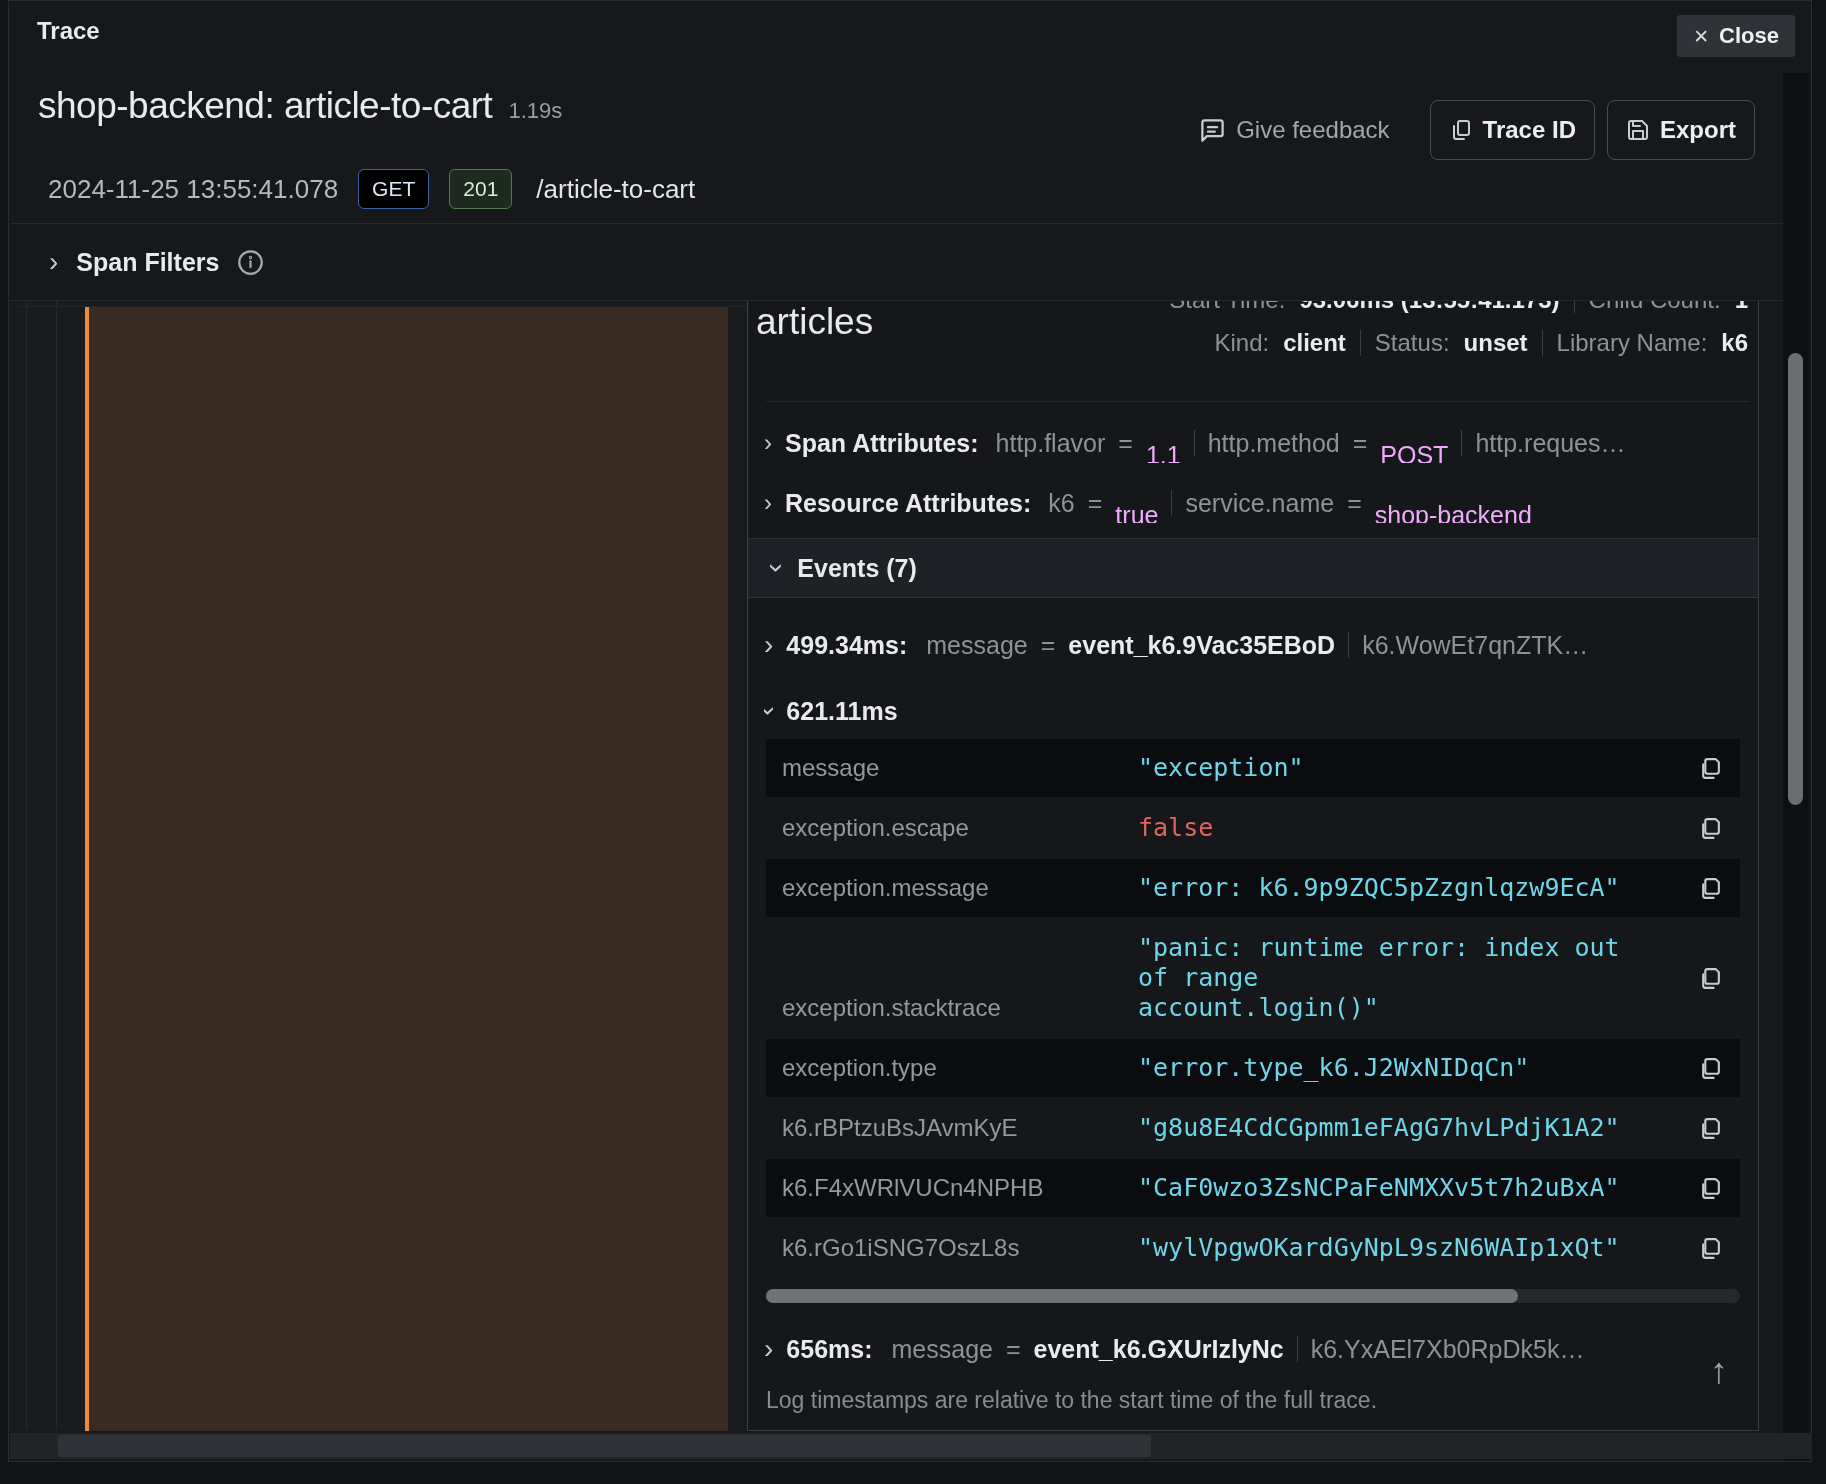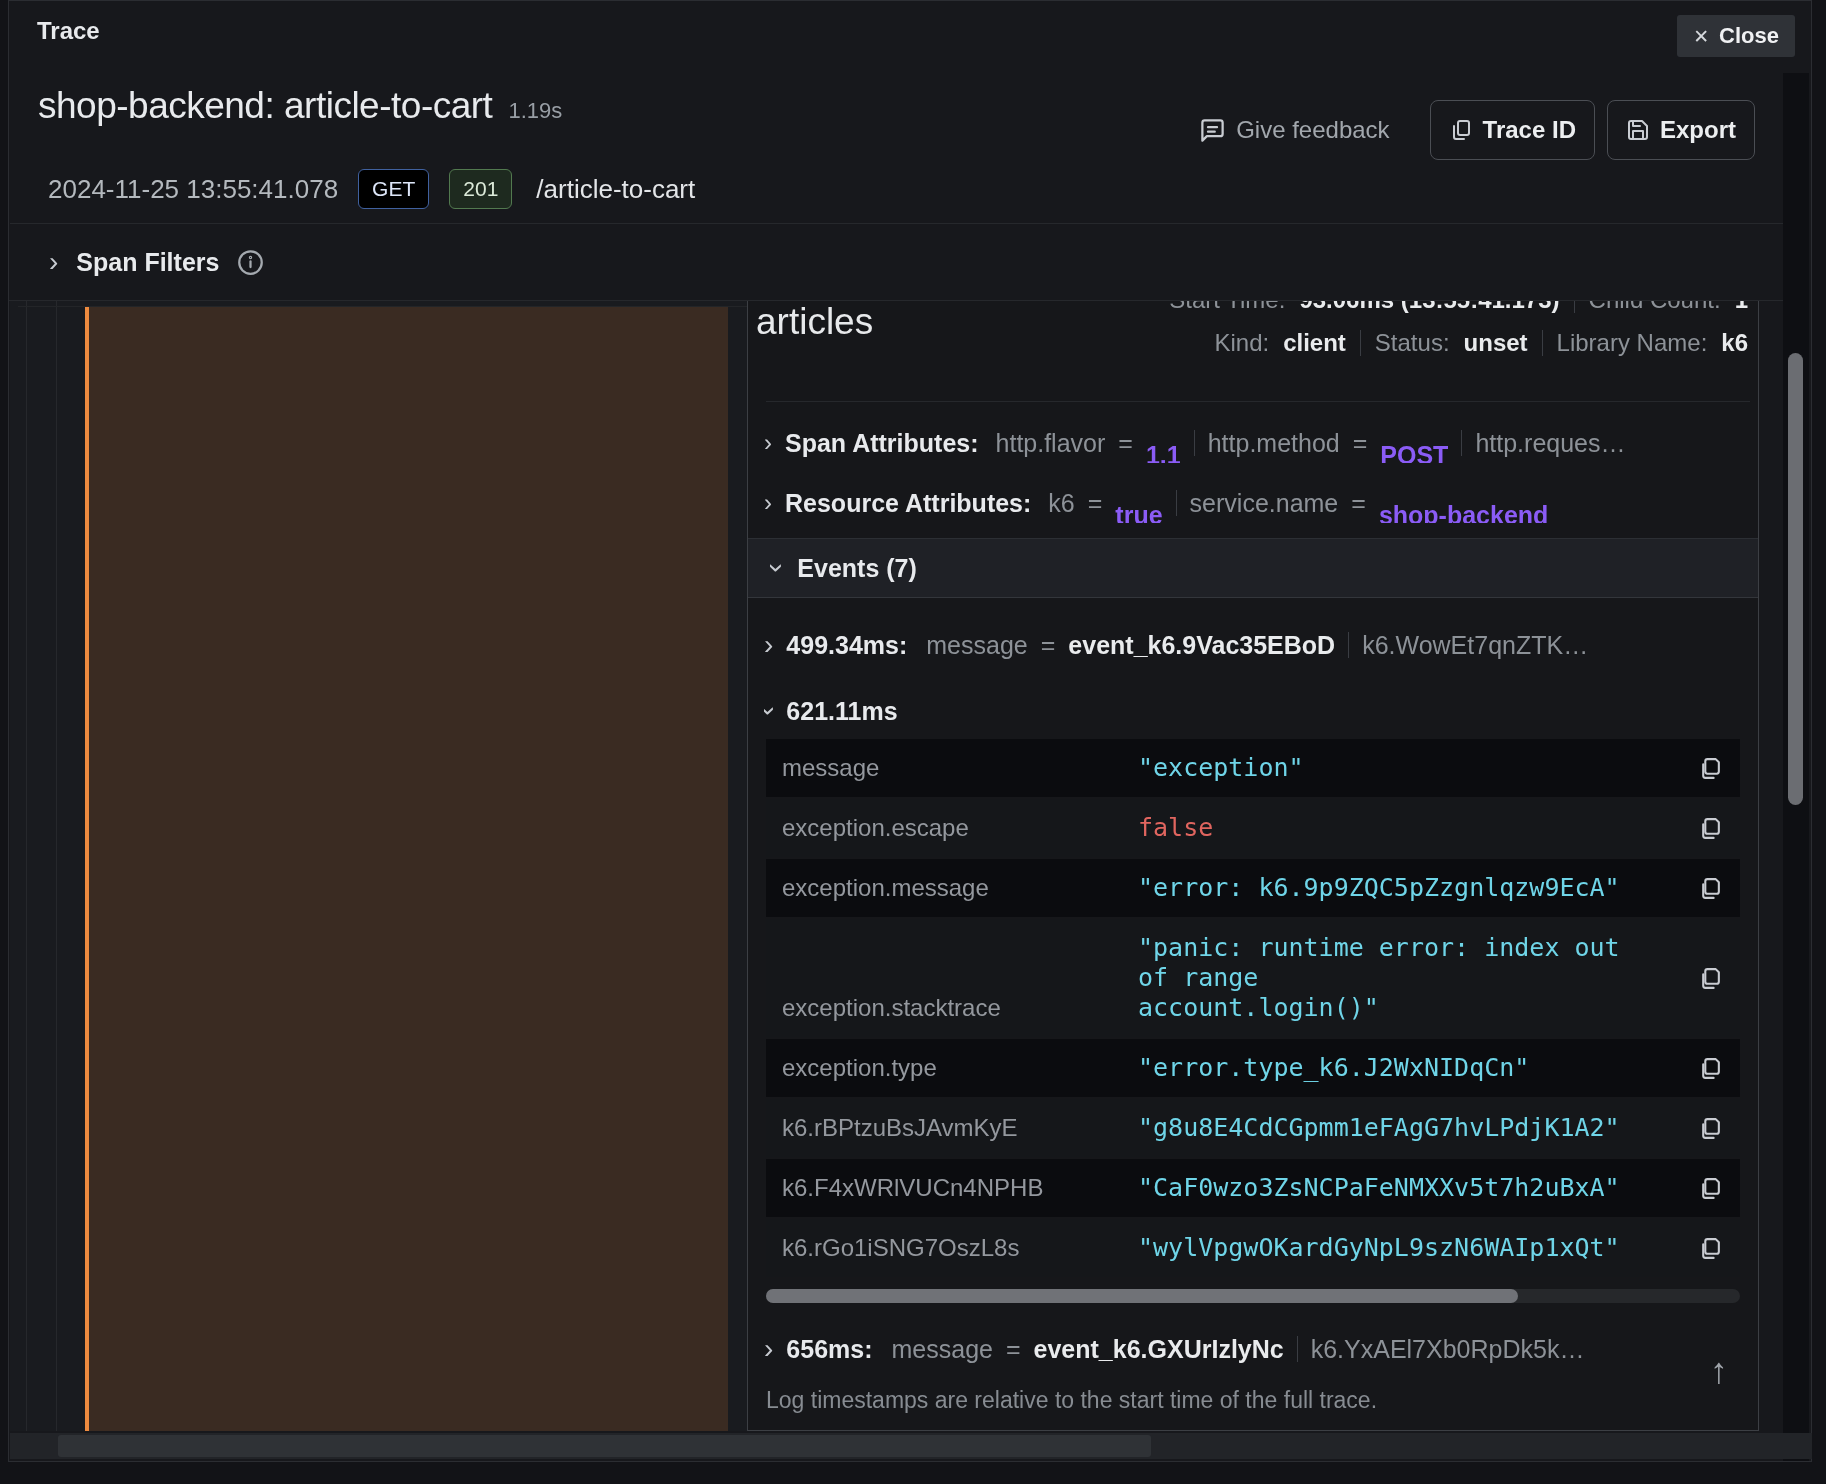--- a/index.html
+++ b/index.html
@@ -82,7 +82,7 @@
   .attr-row .sec { font-weight:600; color:#e8eaed; margin-right:4px; }
   .attr-row .k { color:#8d9298; }
   .attr-row .eq { color:#8d9298; }
-  .attr-row .v { color:#8b5cf6; font-weight:700;margin-top:25px; }
+  .attr-row .v { color:#f0abfc; font-weight:400;margin-top:25px; }
   .attr-row .trunc { color:#8d9298; }
 
   .events-header { position:absolute; left:0; right:0; top:237px; height:60px; background:#1f2126;

